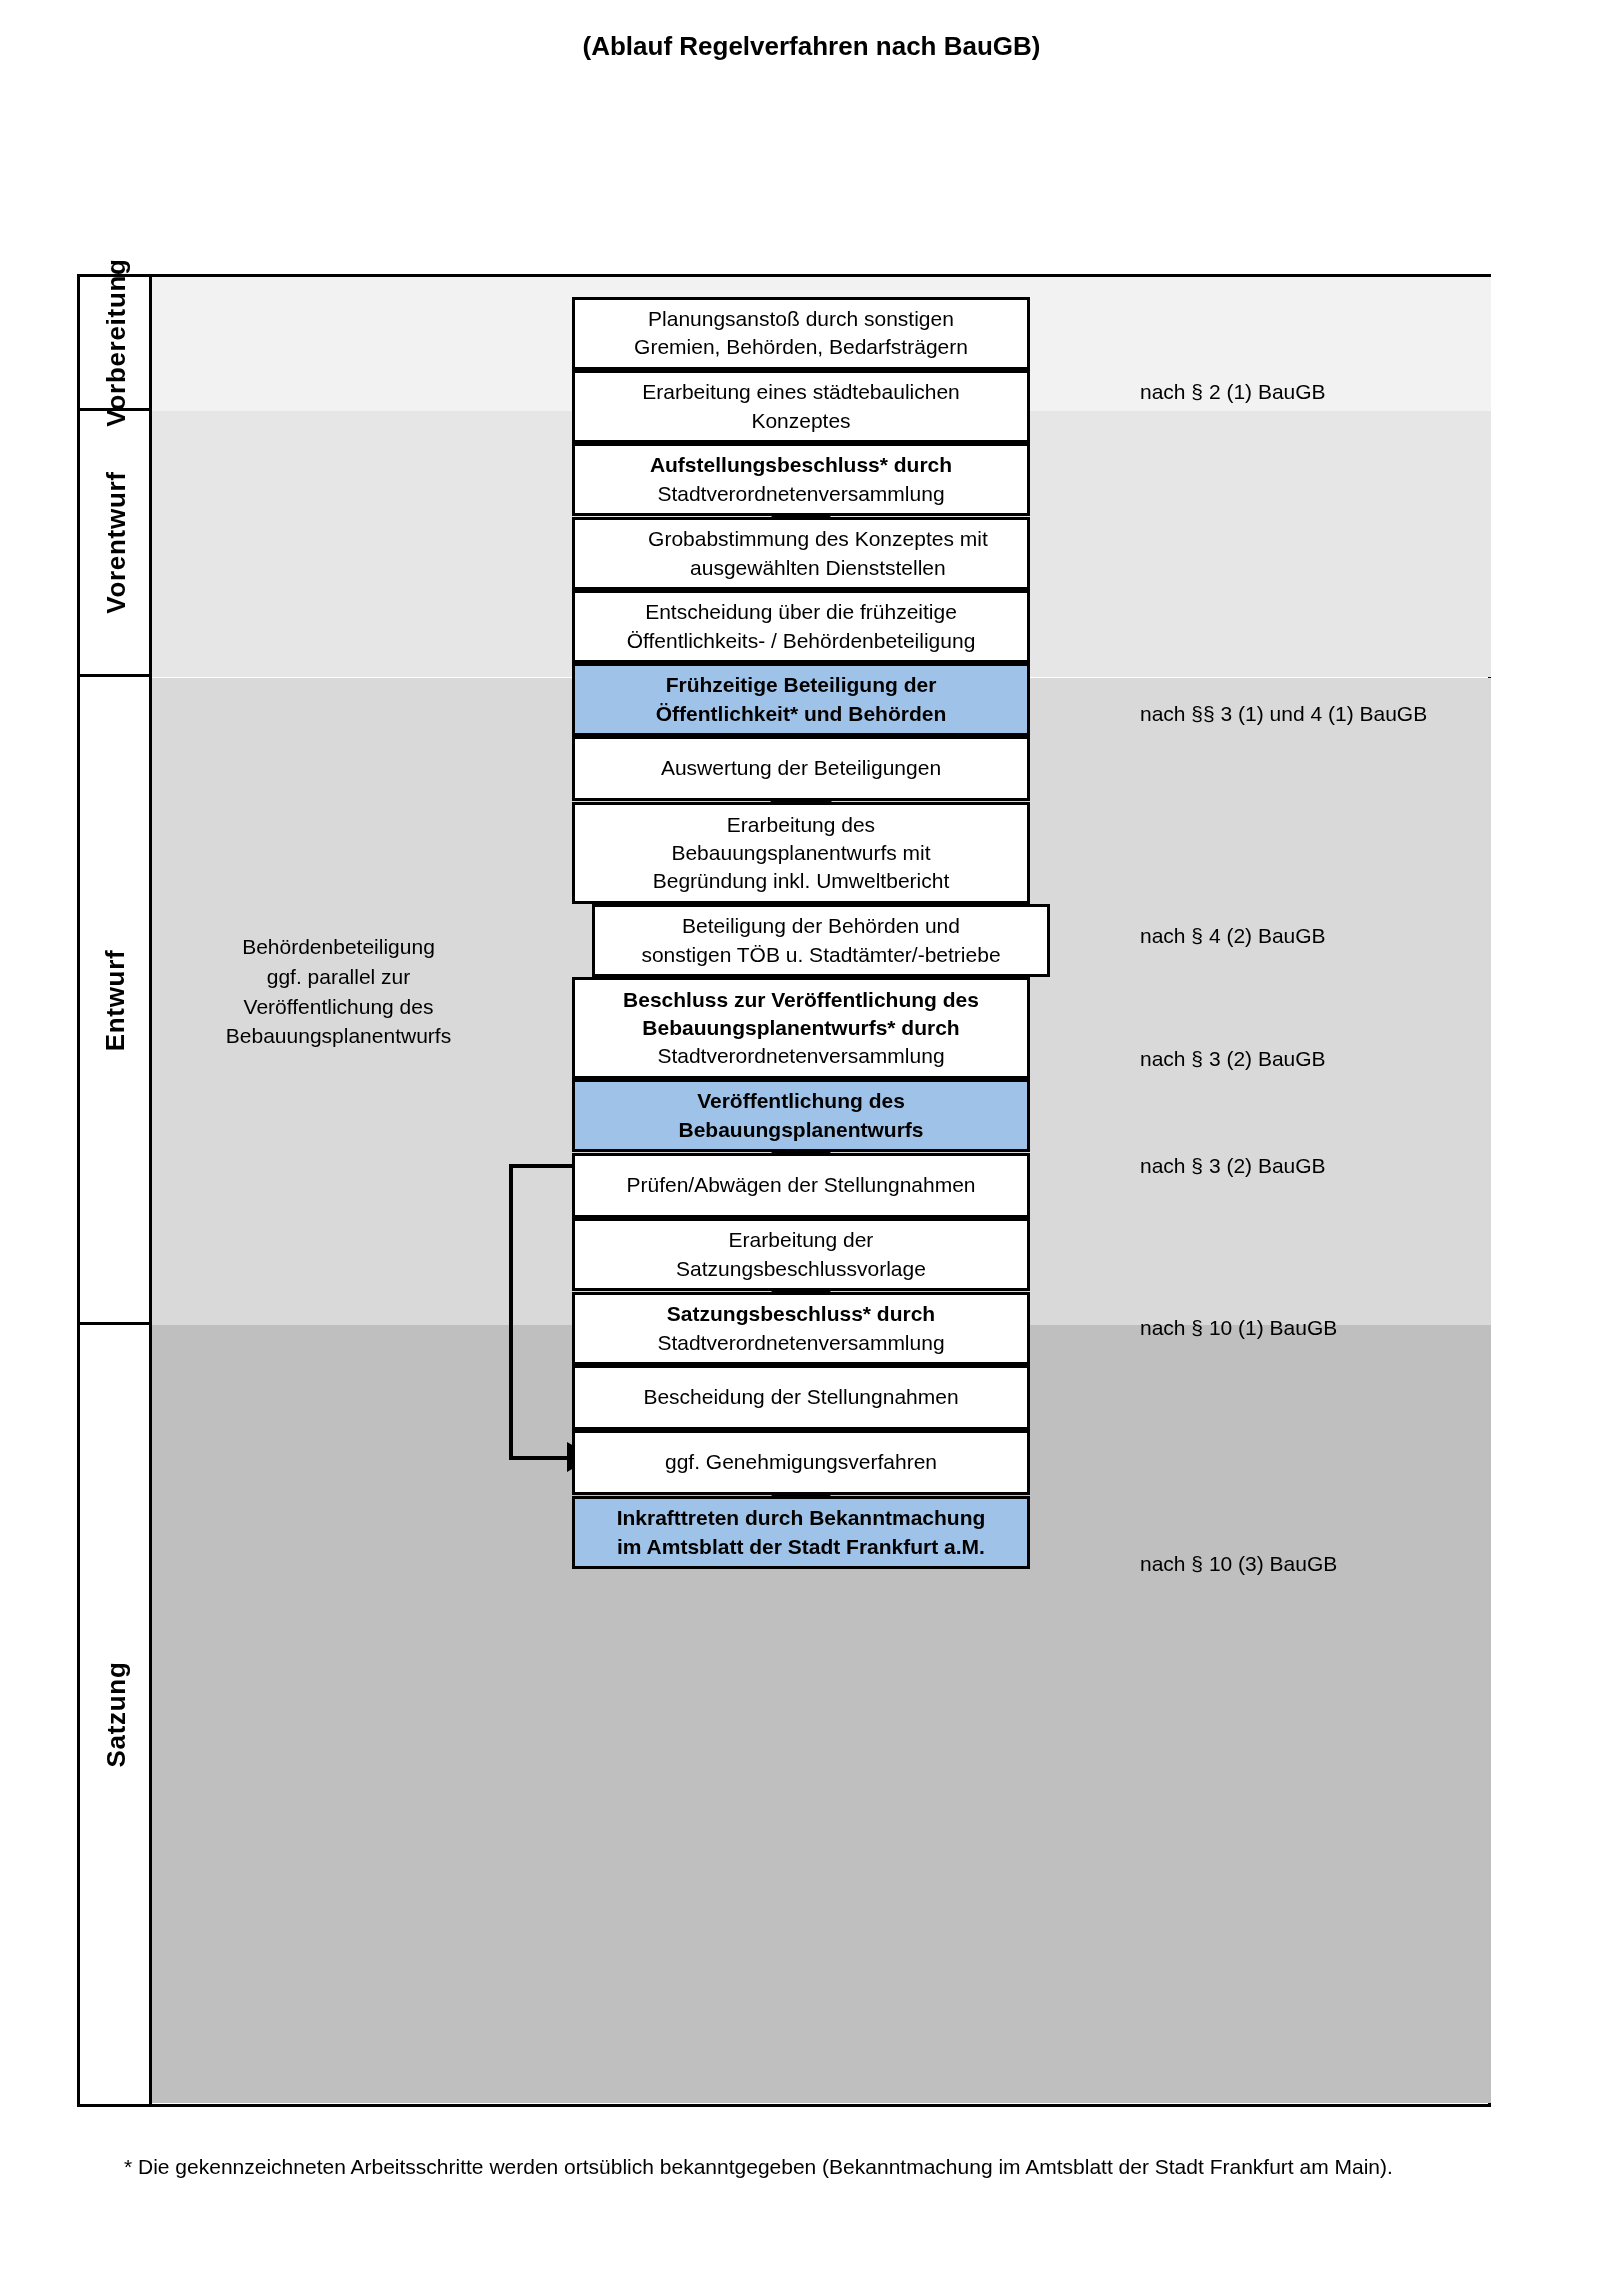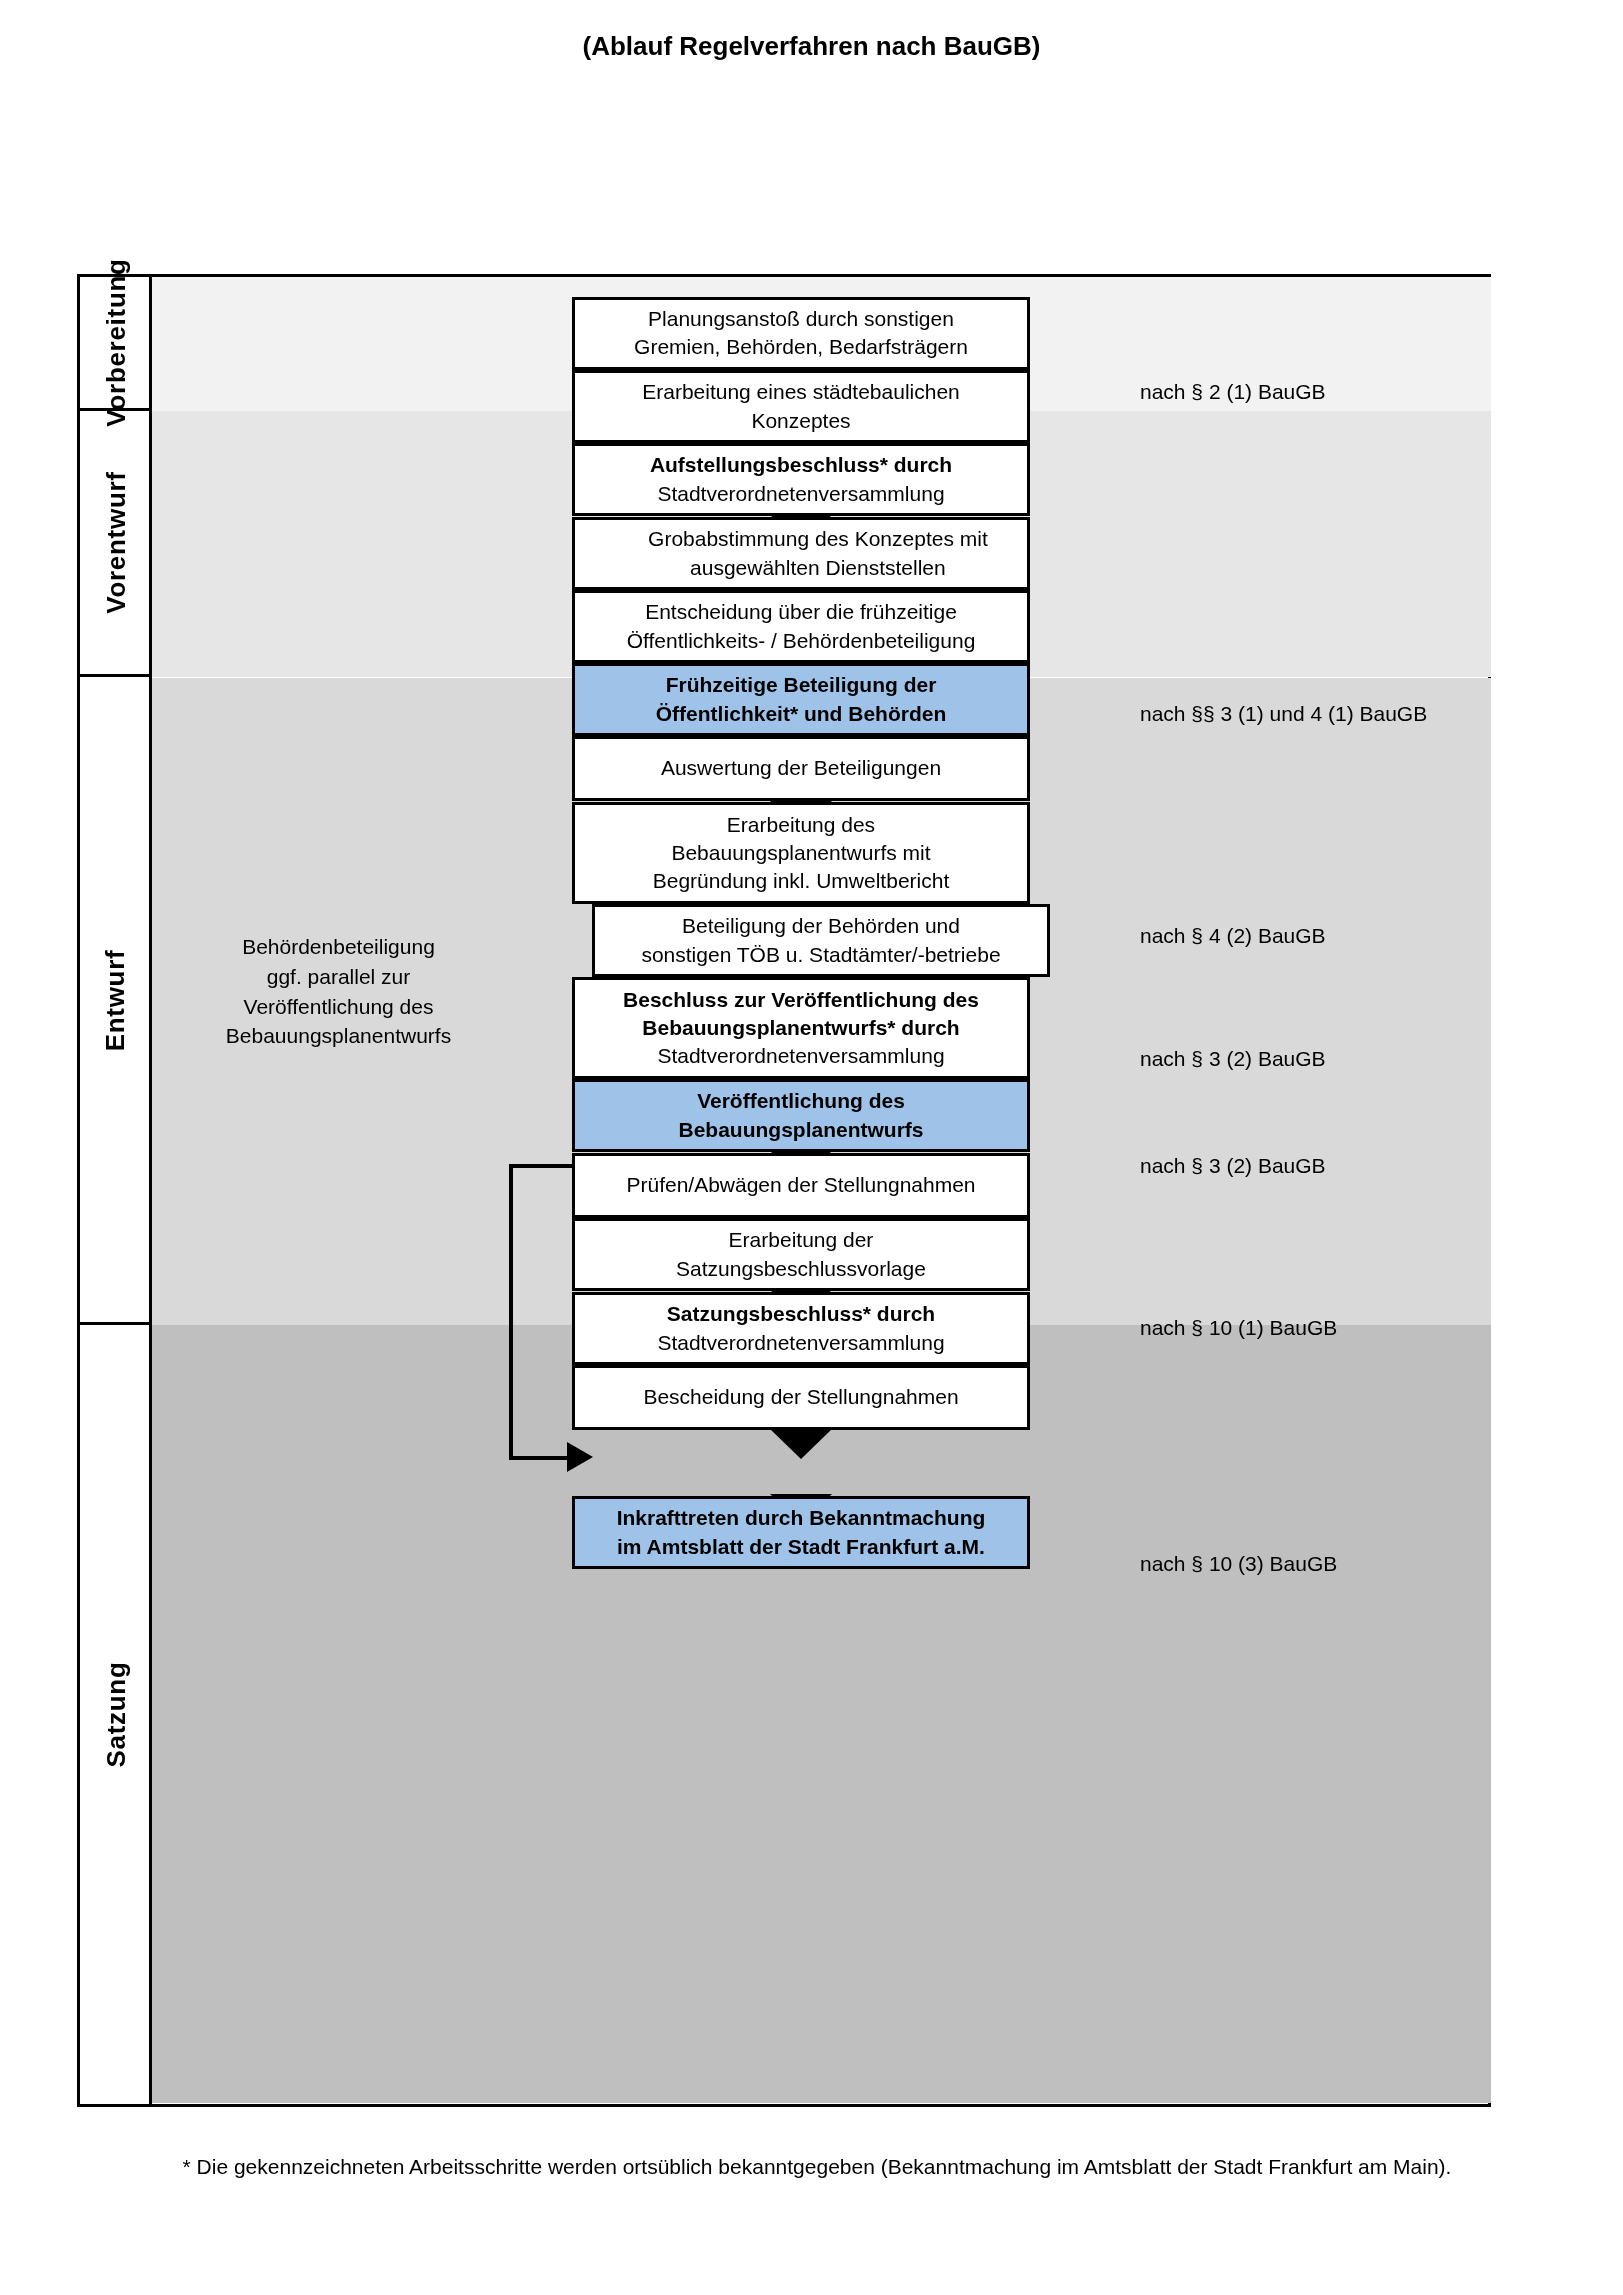--- a/index.html
+++ b/index.html
@@ -327,6 +327,11 @@
   </div>
   <div class="arrow" style="left:690px;top:1152px;"></div>
 
+  <div class="node" style="left:492px;top:1153px;width:458px;height:65px;">
+    <div>
+      <span class="ln">ggf. Genehmigungsverfahren</span>
+    </div>
+  </div>
   <div class="arrow" style="left:690px;top:1217px;"></div>
 
   <div class="node blue" style="left:492px;top:1219px;width:458px;height:73px;">

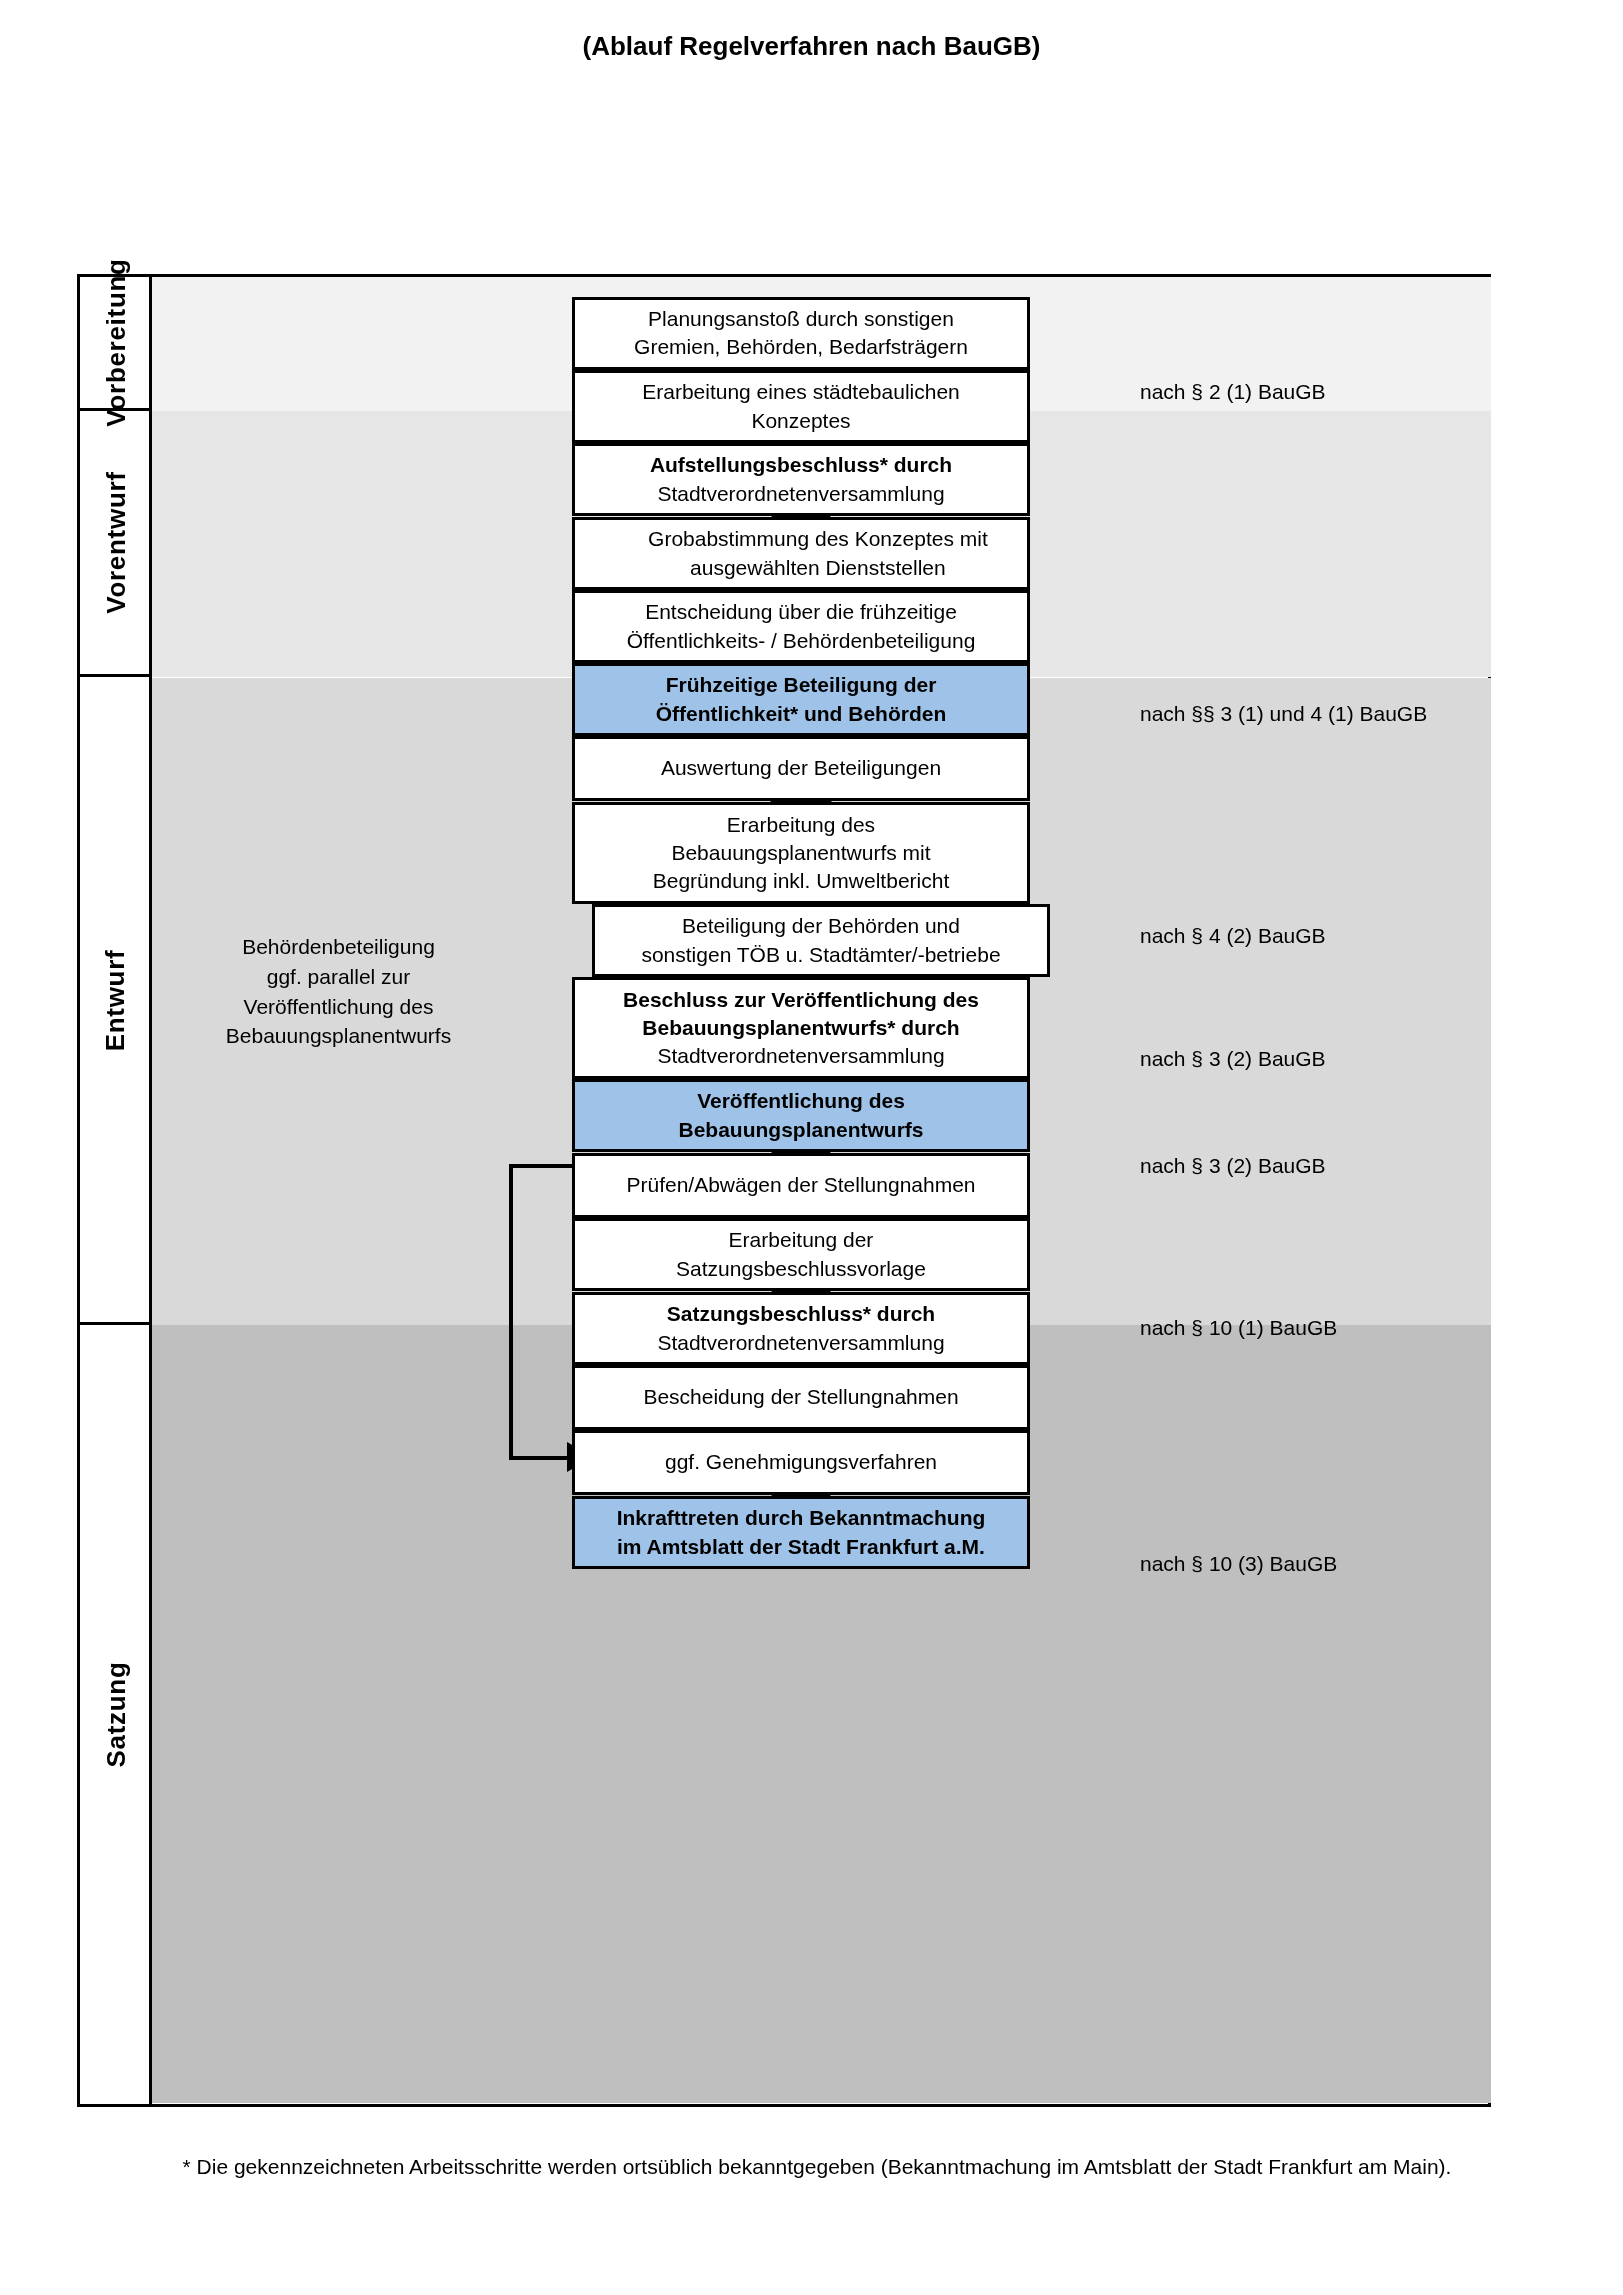--- a/index.html
+++ b/index.html
@@ -157,12 +157,11 @@
   
   .footnote {
     position: absolute;
-    left: 141px;
+    left: 124px;
     top: 2150px;
     width: 1352px;
     font-size: 21px;
     line-height: 1.62;
-    text-align: center;
   }
 </style>
 </head>

